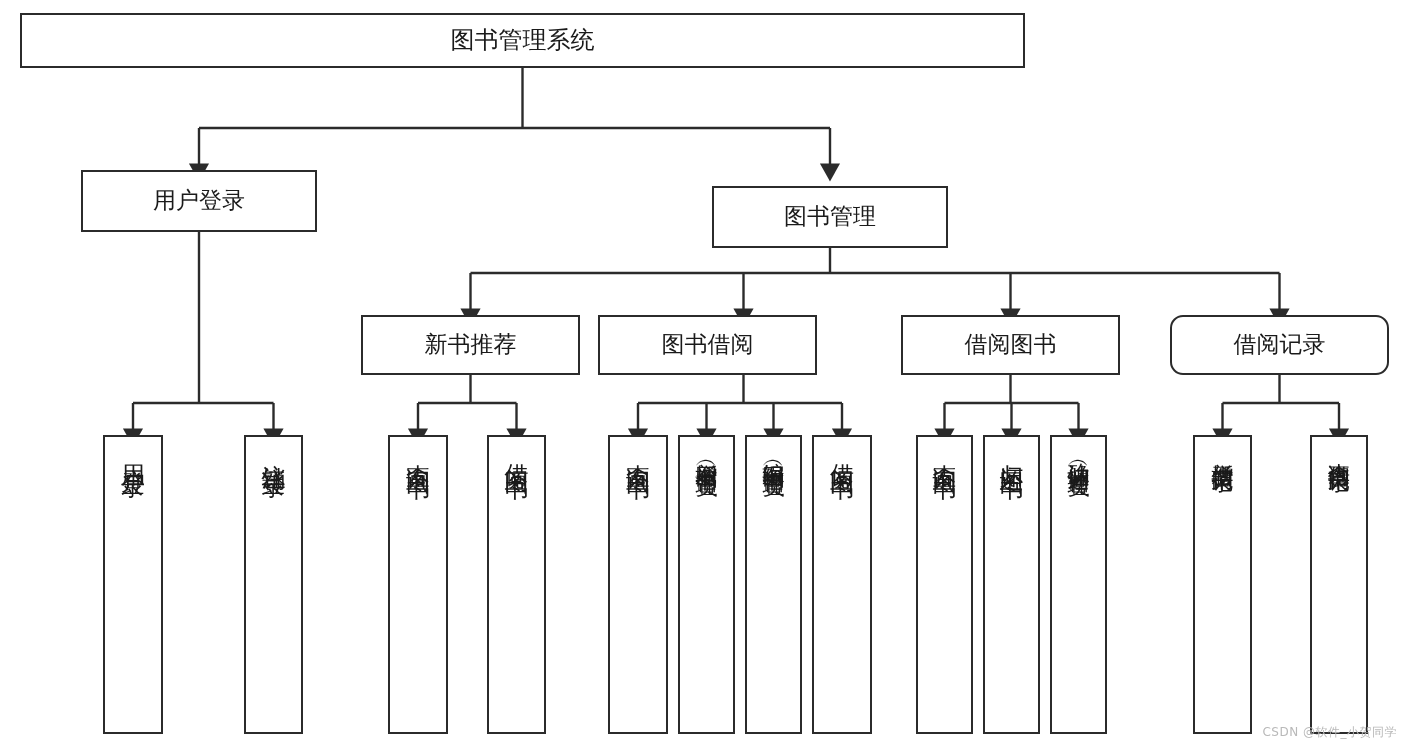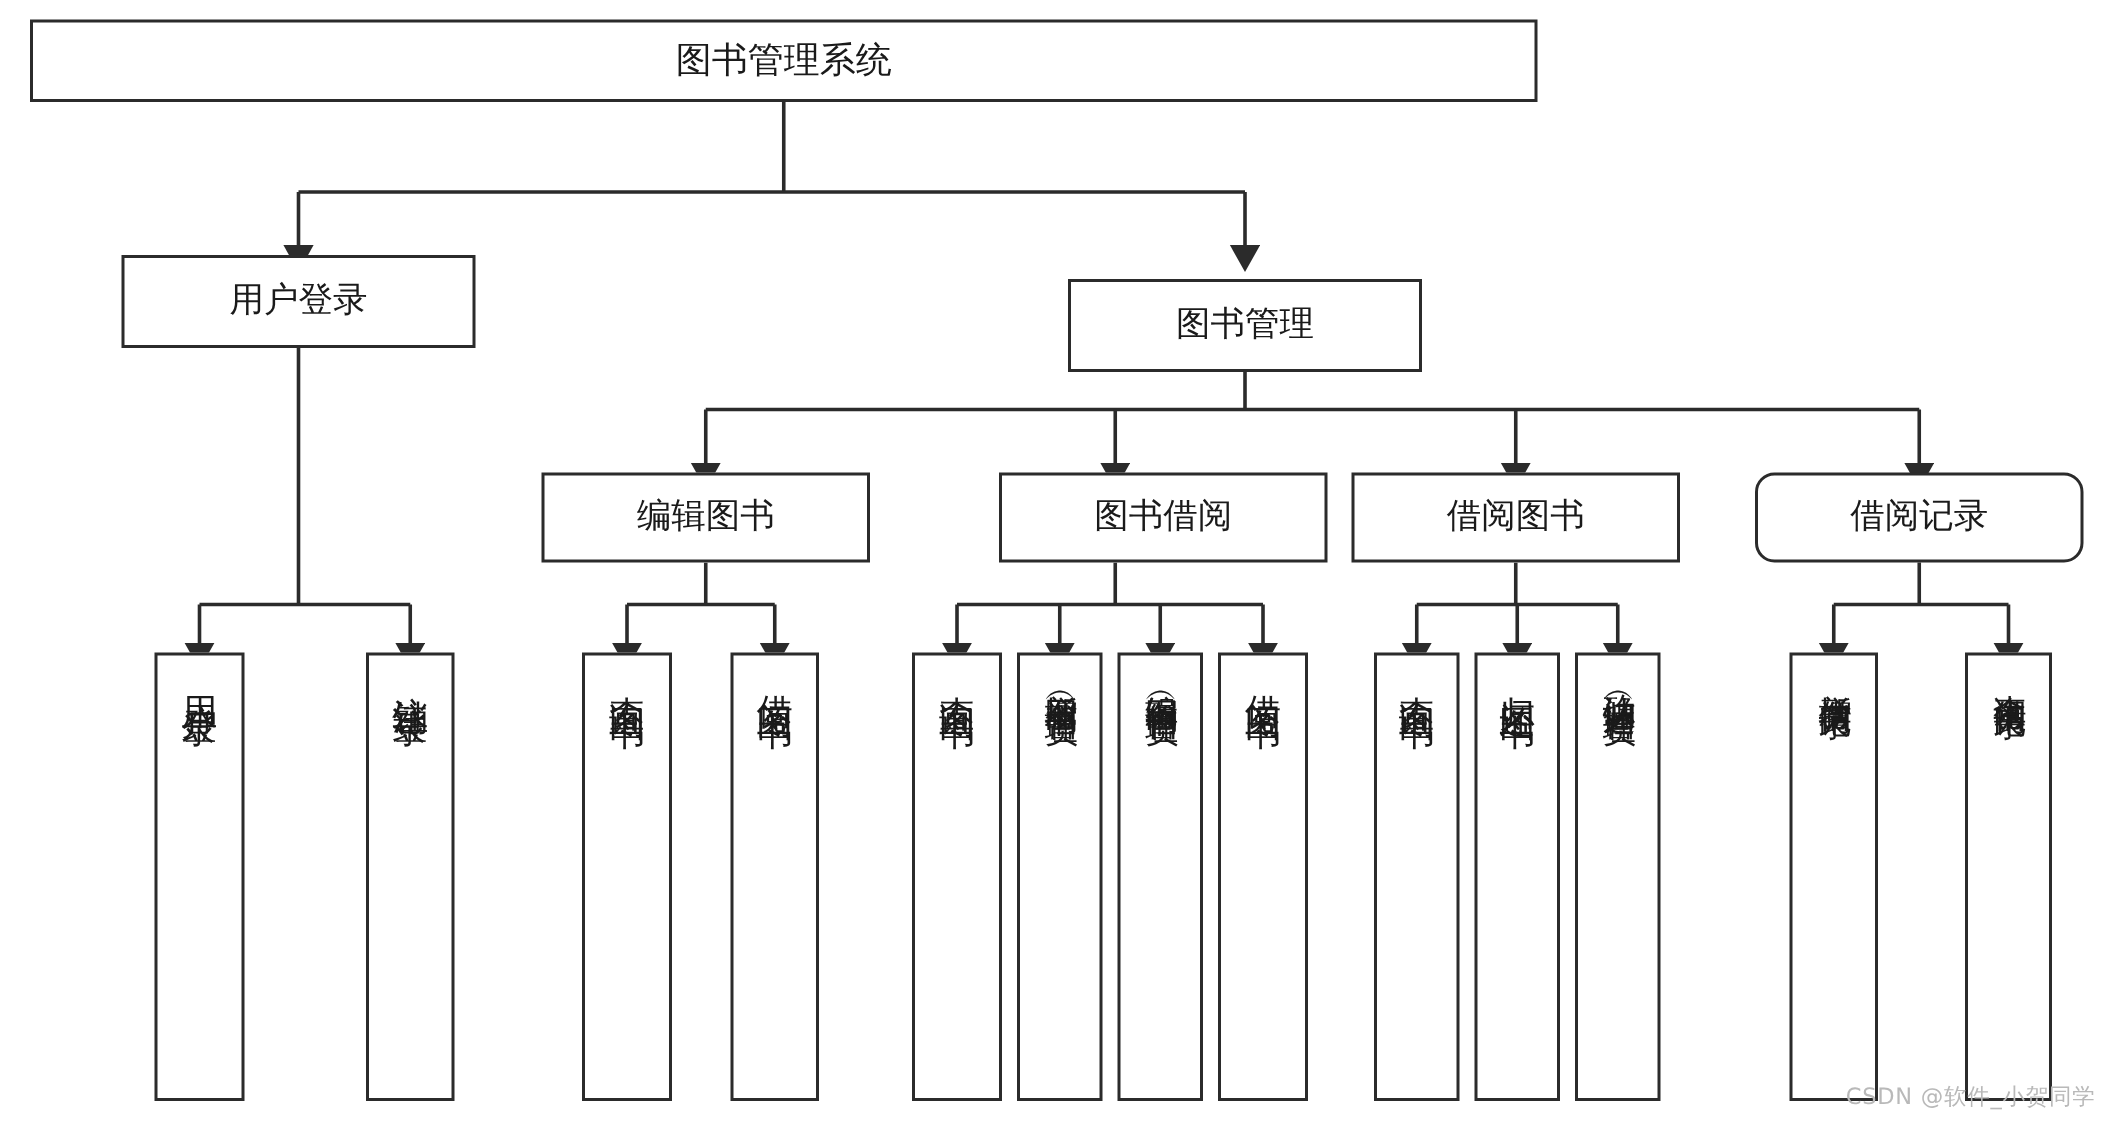--- a/index.html
+++ b/index.html
@@ -122,7 +122,7 @@
         <span class="label">图书管理</span>
       </div>
       <div class="node horiz" style="left: 361px; top: 315px; width: 219px; height: 60px;">
-        <span class="label">编辑图书</span>
+        <span class="label">新书推荐</span>
       </div>
       <div class="node horiz" style="left: 666px; top: 315px; width: 219px; height: 60px;">
         <span class="label">图书借阅</span>

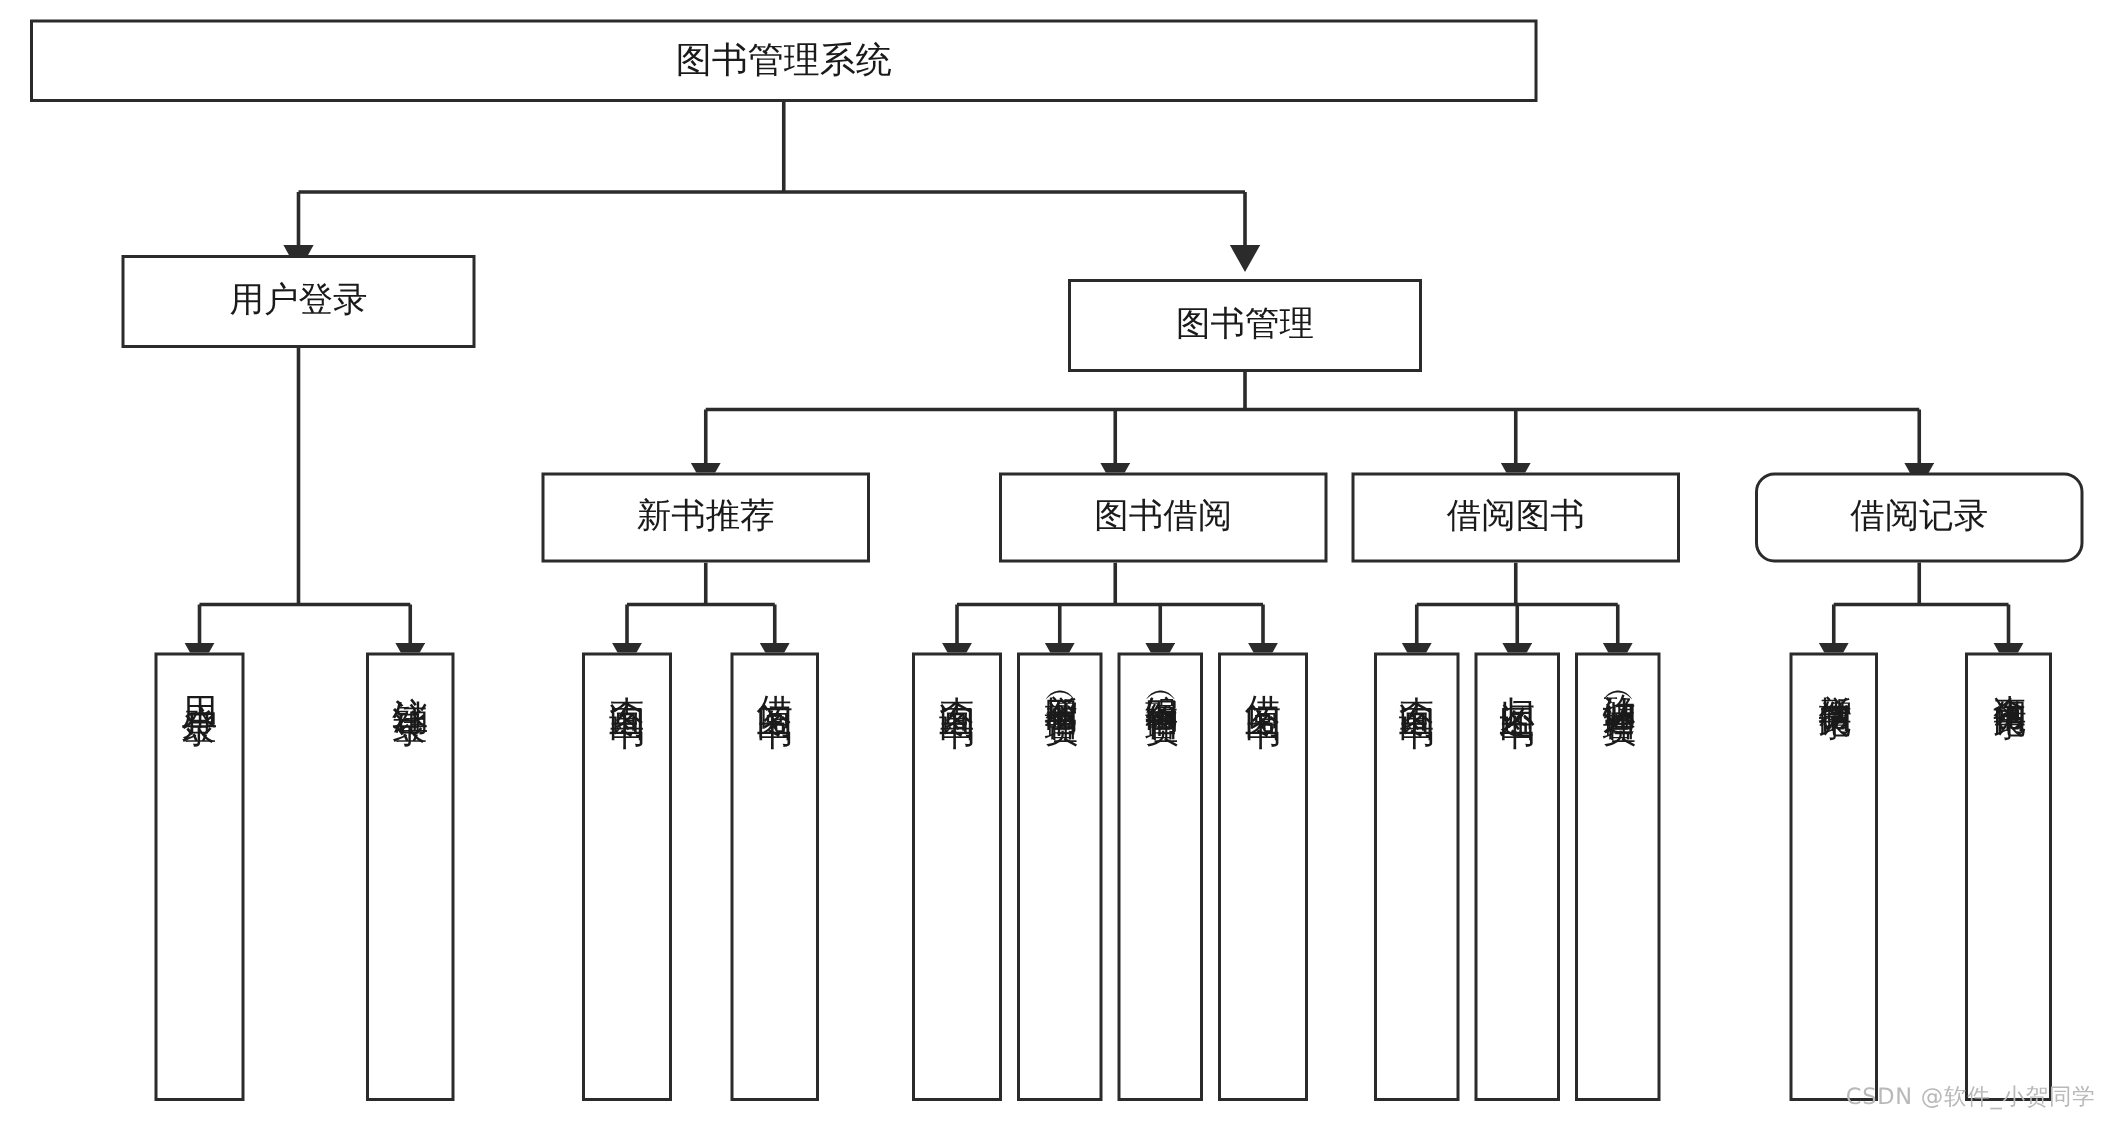--- a/index.html
+++ b/index.html
@@ -124,7 +124,7 @@
       <div class="node horiz" style="left: 361px; top: 315px; width: 219px; height: 60px;">
         <span class="label">新书推荐</span>
       </div>
-      <div class="node horiz" style="left: 666px; top: 315px; width: 219px; height: 60px;">
+      <div class="node horiz" style="left: 598px; top: 315px; width: 219px; height: 60px; font-family: Liberation Serif, serif;">
         <span class="label">图书借阅</span>
       </div>
       <div class="node horiz" style="left: 901px; top: 315px; width: 219px; height: 60px;">

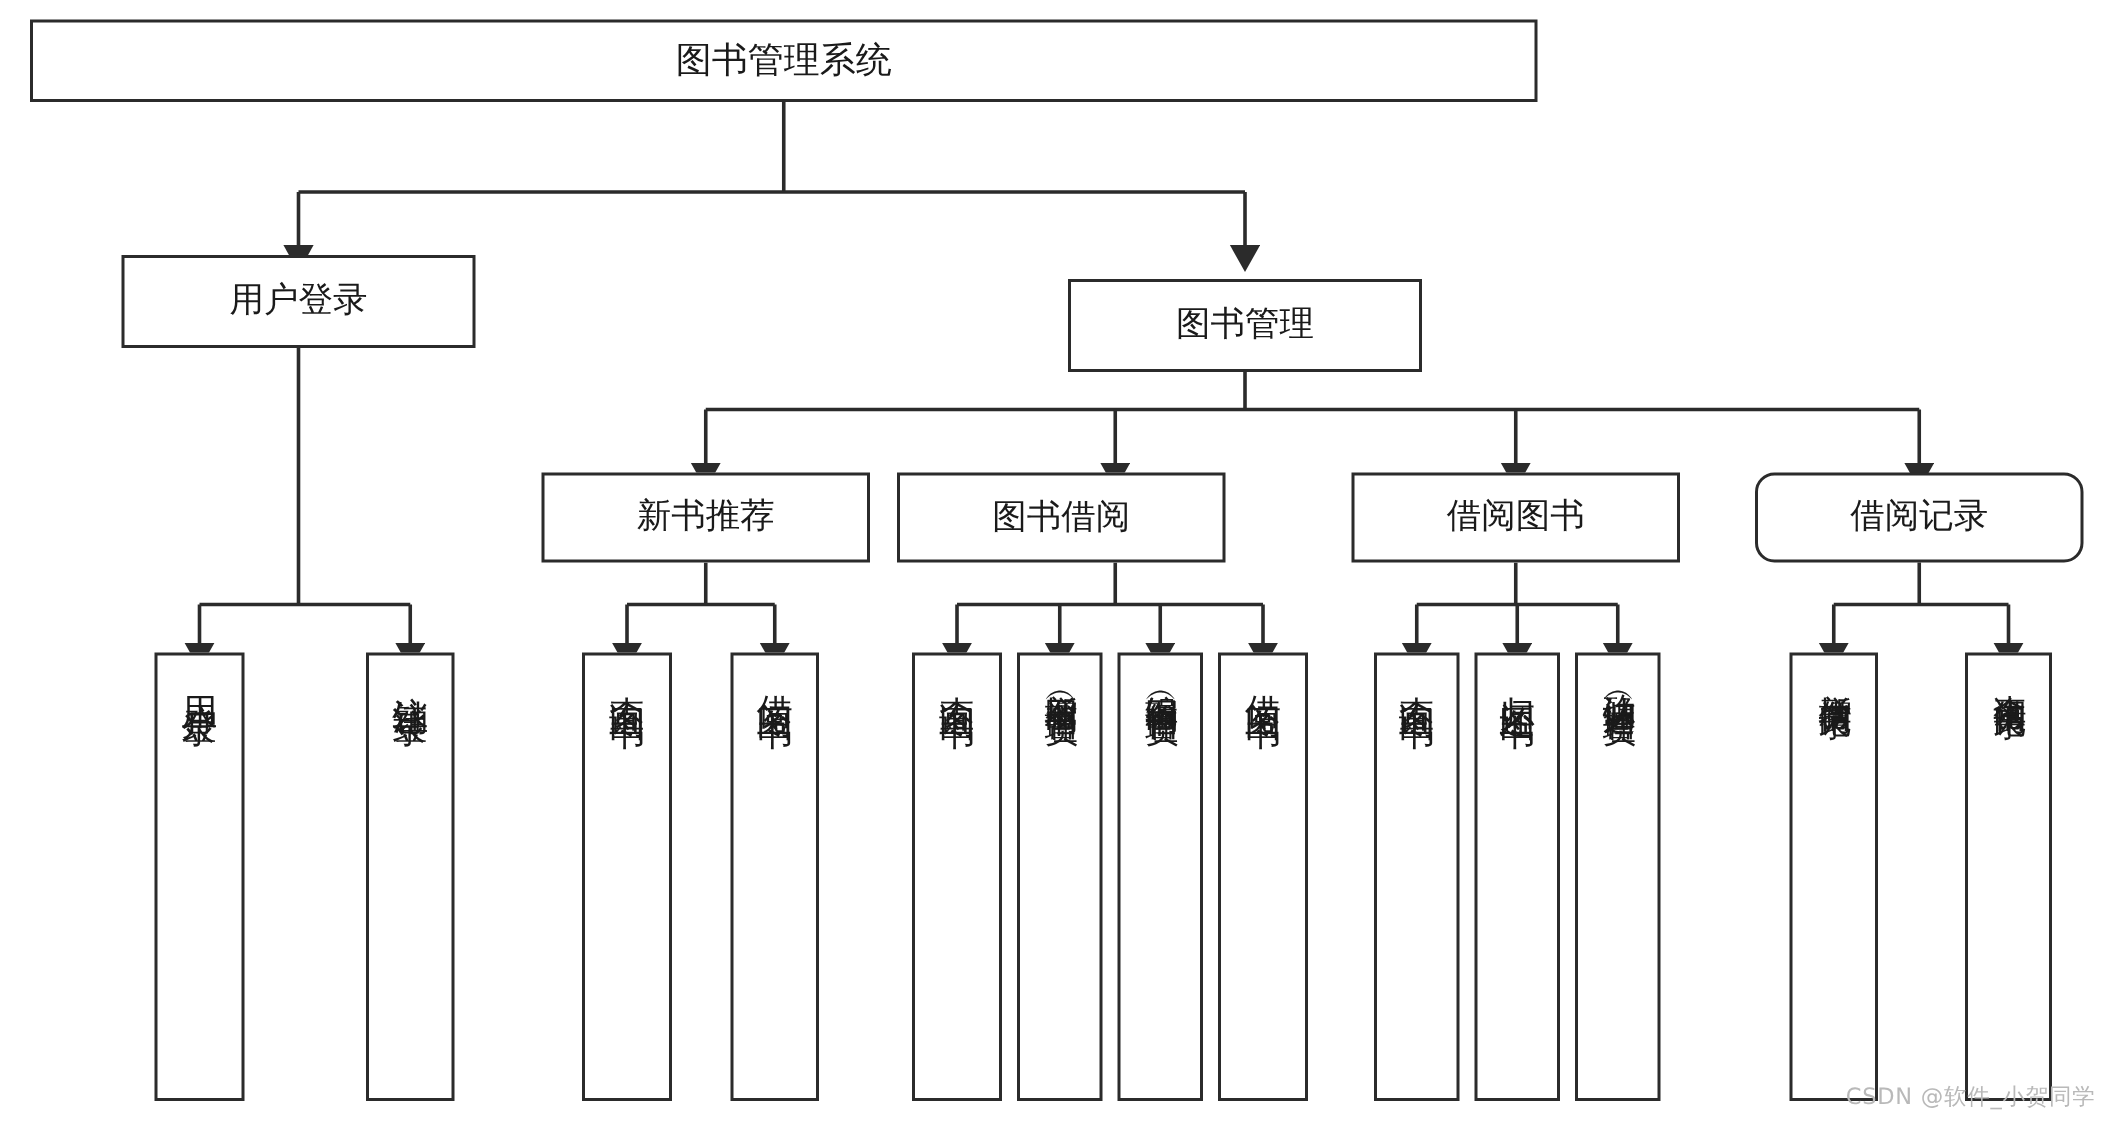--- a/index.html
+++ b/index.html
@@ -56,7 +56,7 @@
     position:absolute;
     right:8px;
     bottom:6px;
-    font-size:15px;
+    font-size:12px;
     color:#b9b9b9;
     letter-spacing:.5px;
     white-space:nowrap;

